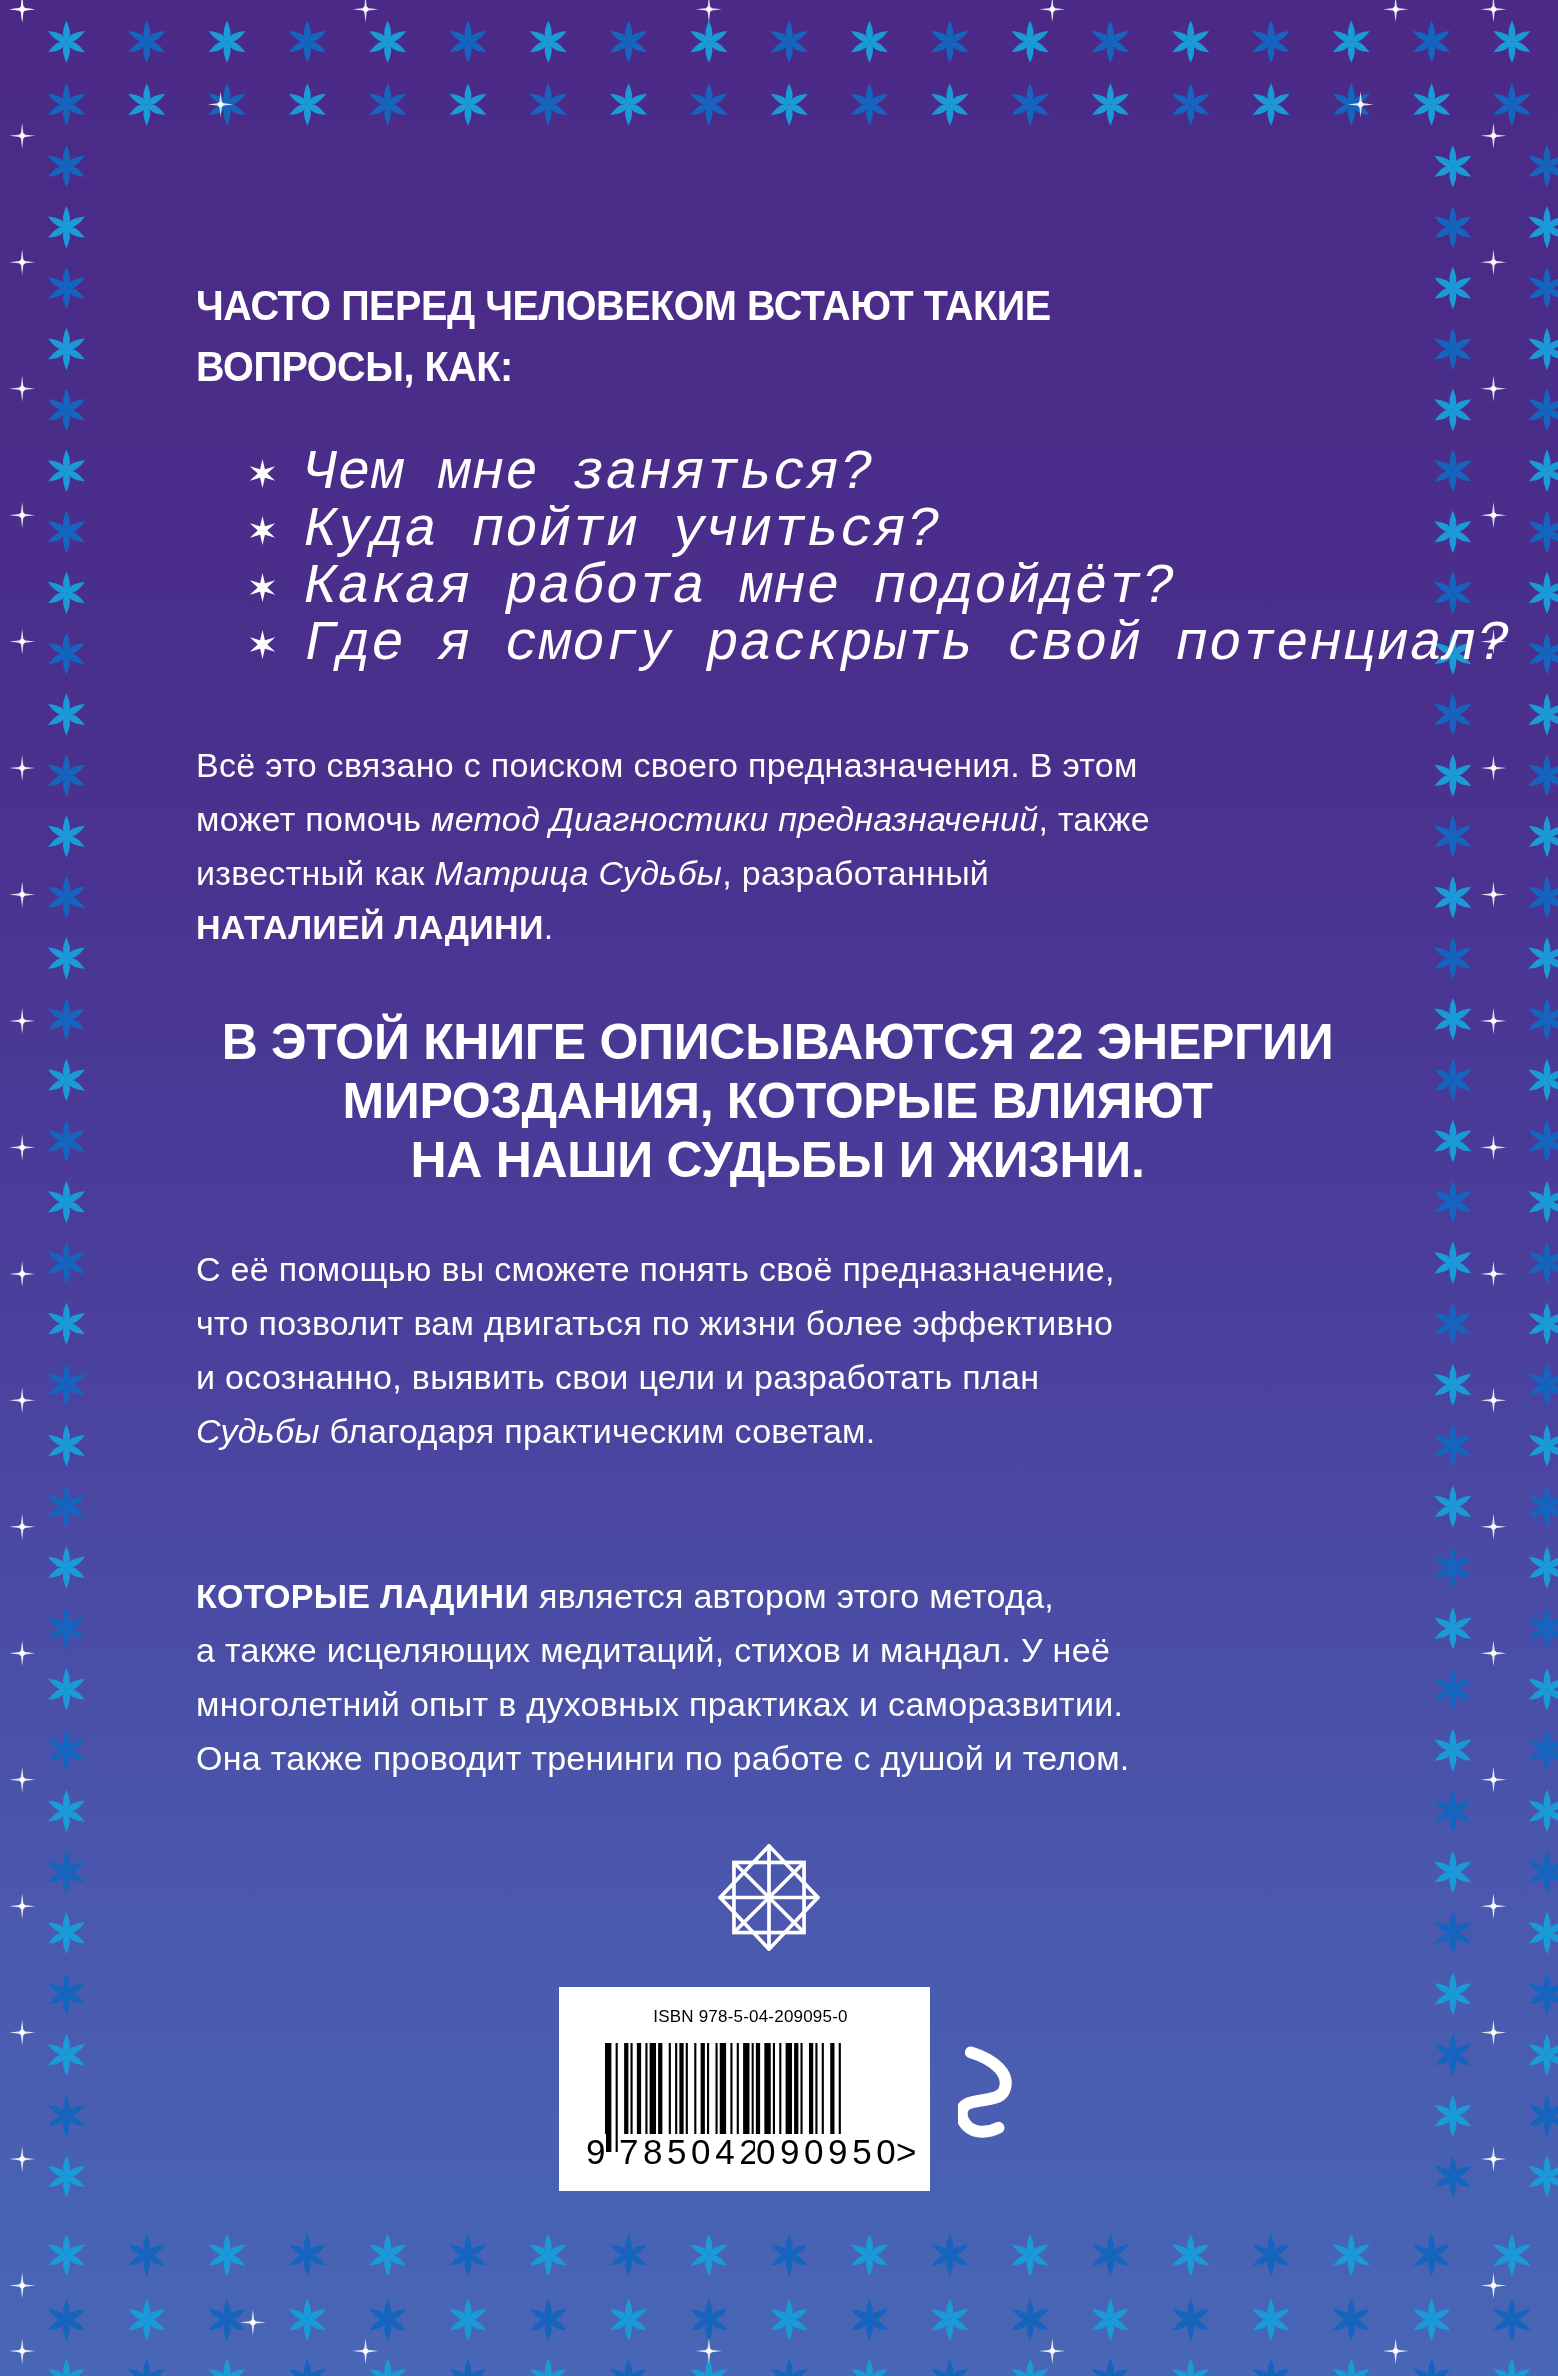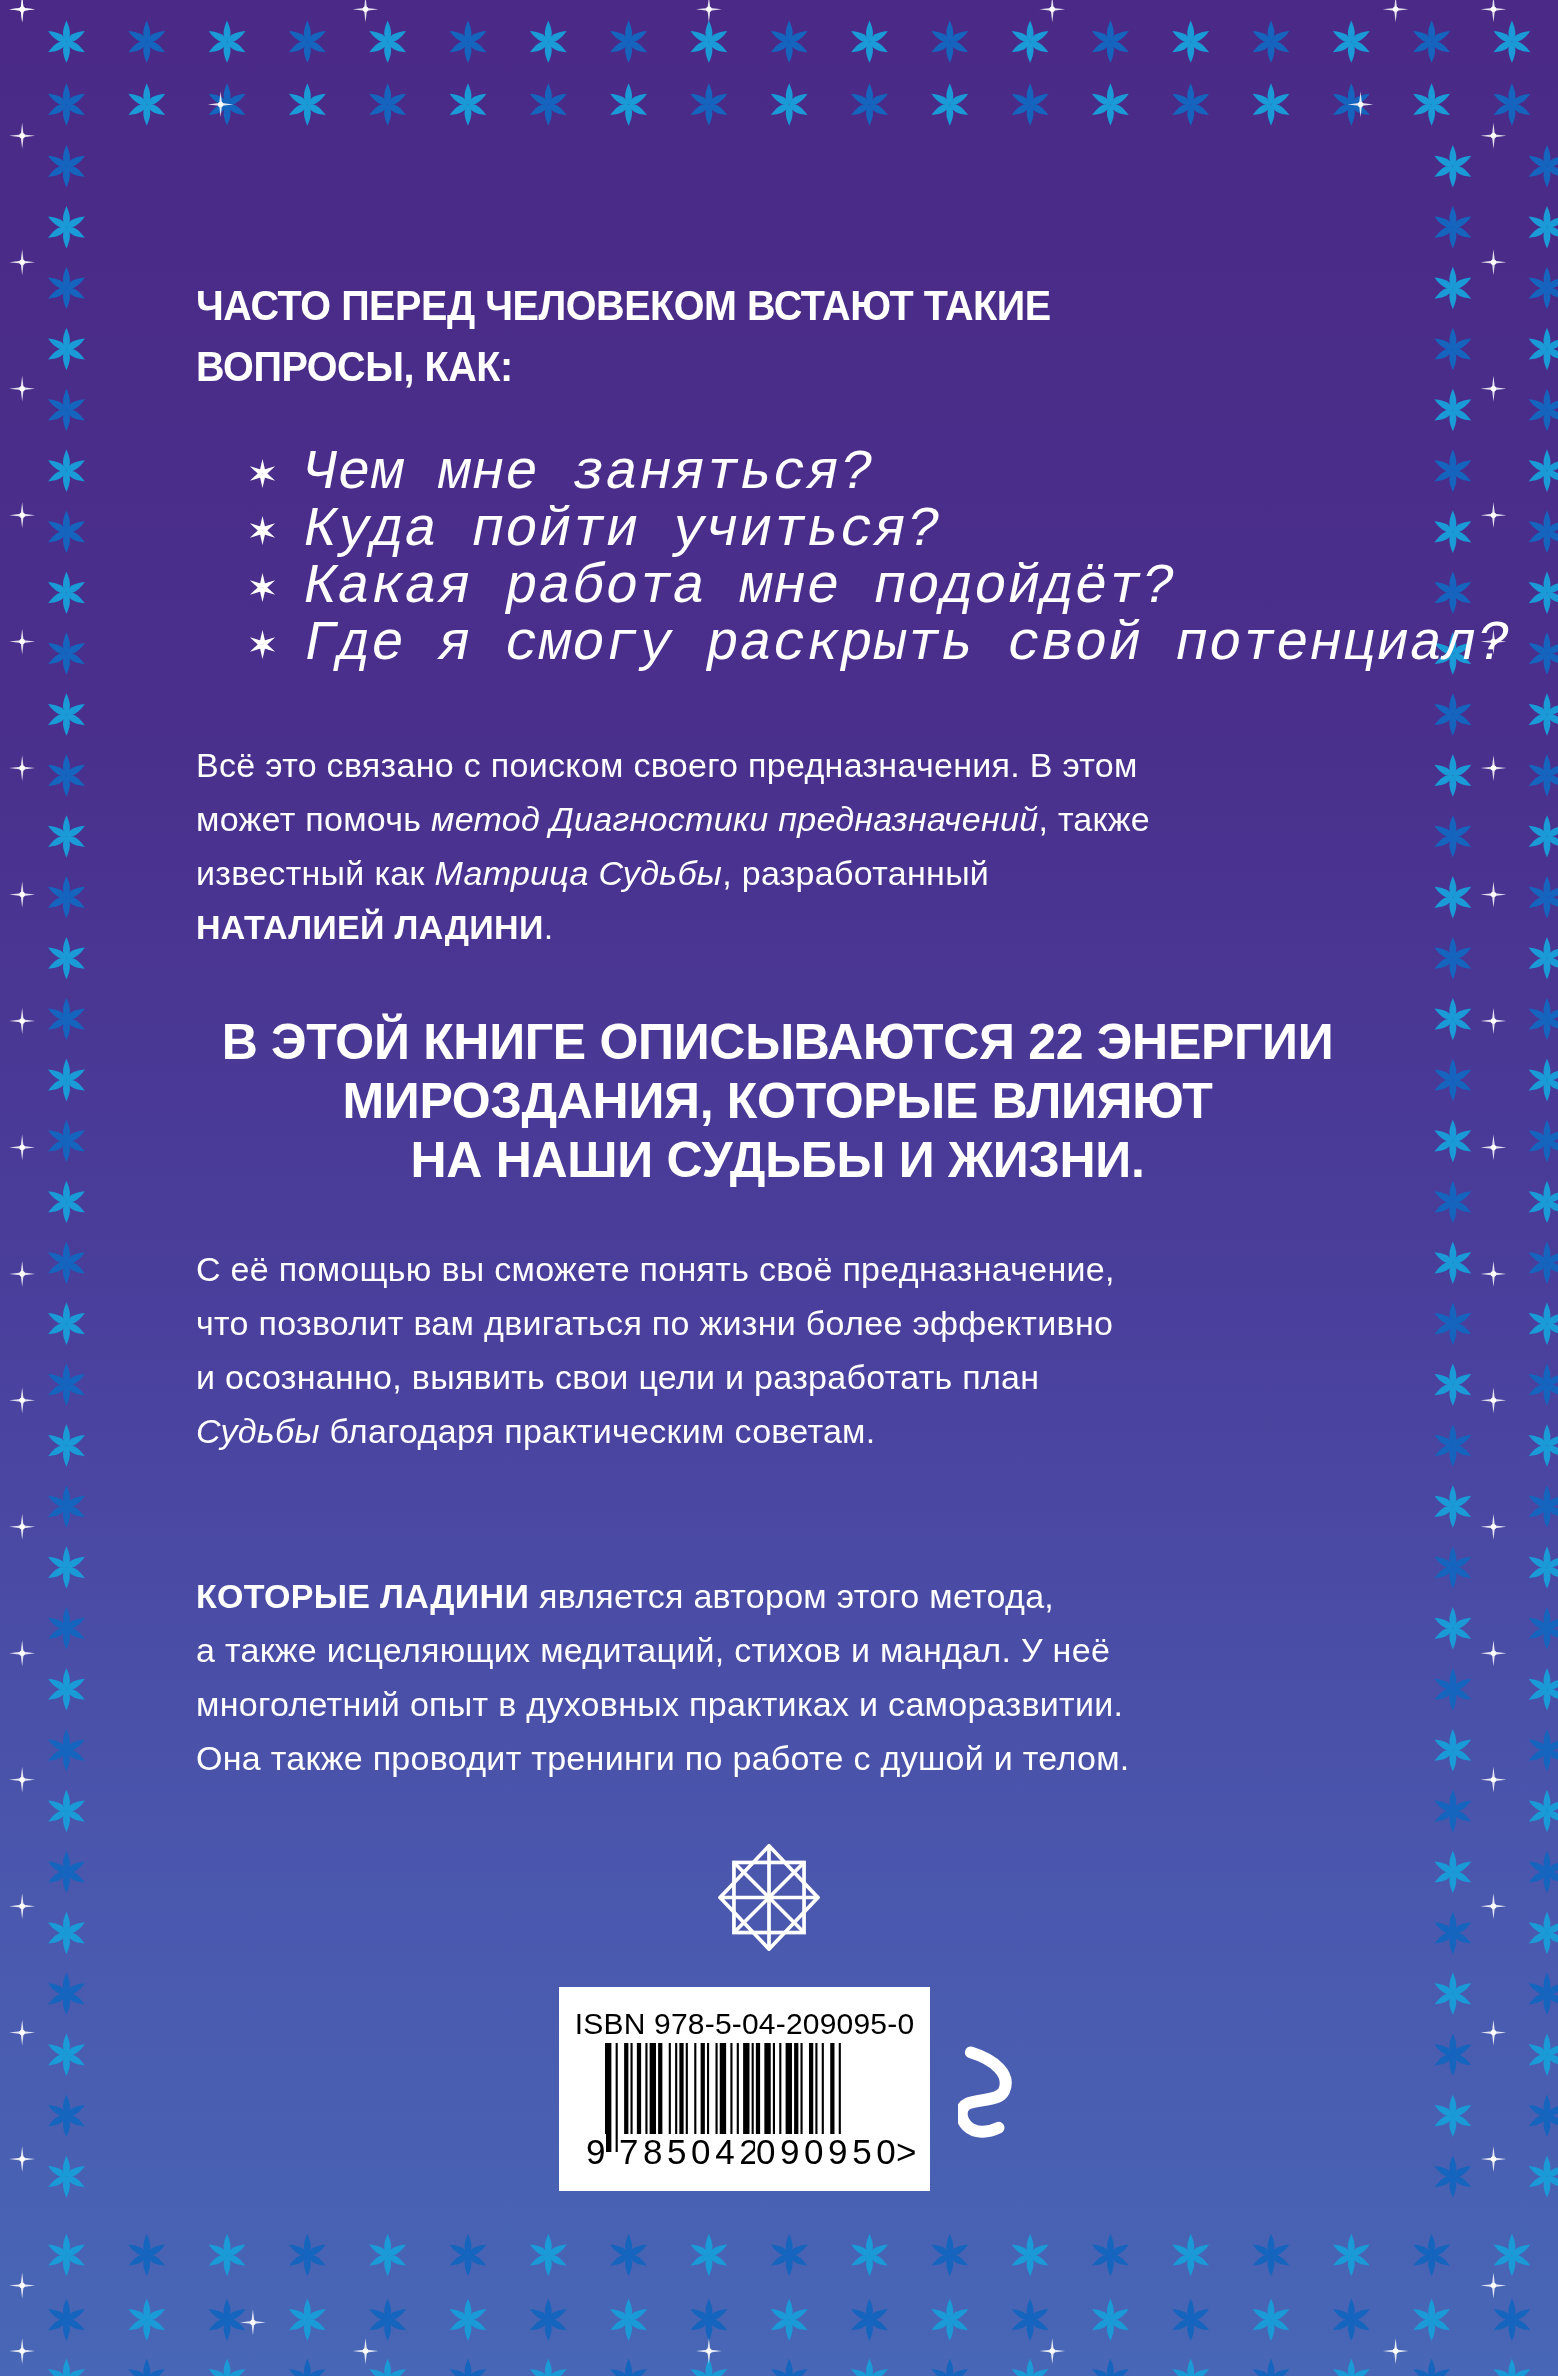--- a/index.html
+++ b/index.html
@@ -42,8 +42,8 @@
     background:#ffffff; color:#000;
   }
   .isbn-text {
-    position:absolute; left:0; top:20px; width:371px; text-align:center;
-    font-family:"Liberation Sans", sans-serif; font-size:30px; letter-spacing:0.2px;
+    position:absolute; left:6px; top:20px; width:371px; text-align:center;
+    font-family:"Liberation Sans", sans-serif; font-size:17px; letter-spacing:0.2px;
   }
   .bars { position:absolute; left:46px; top:56px; width:279px; height:109px; }
   .ean-digits {

